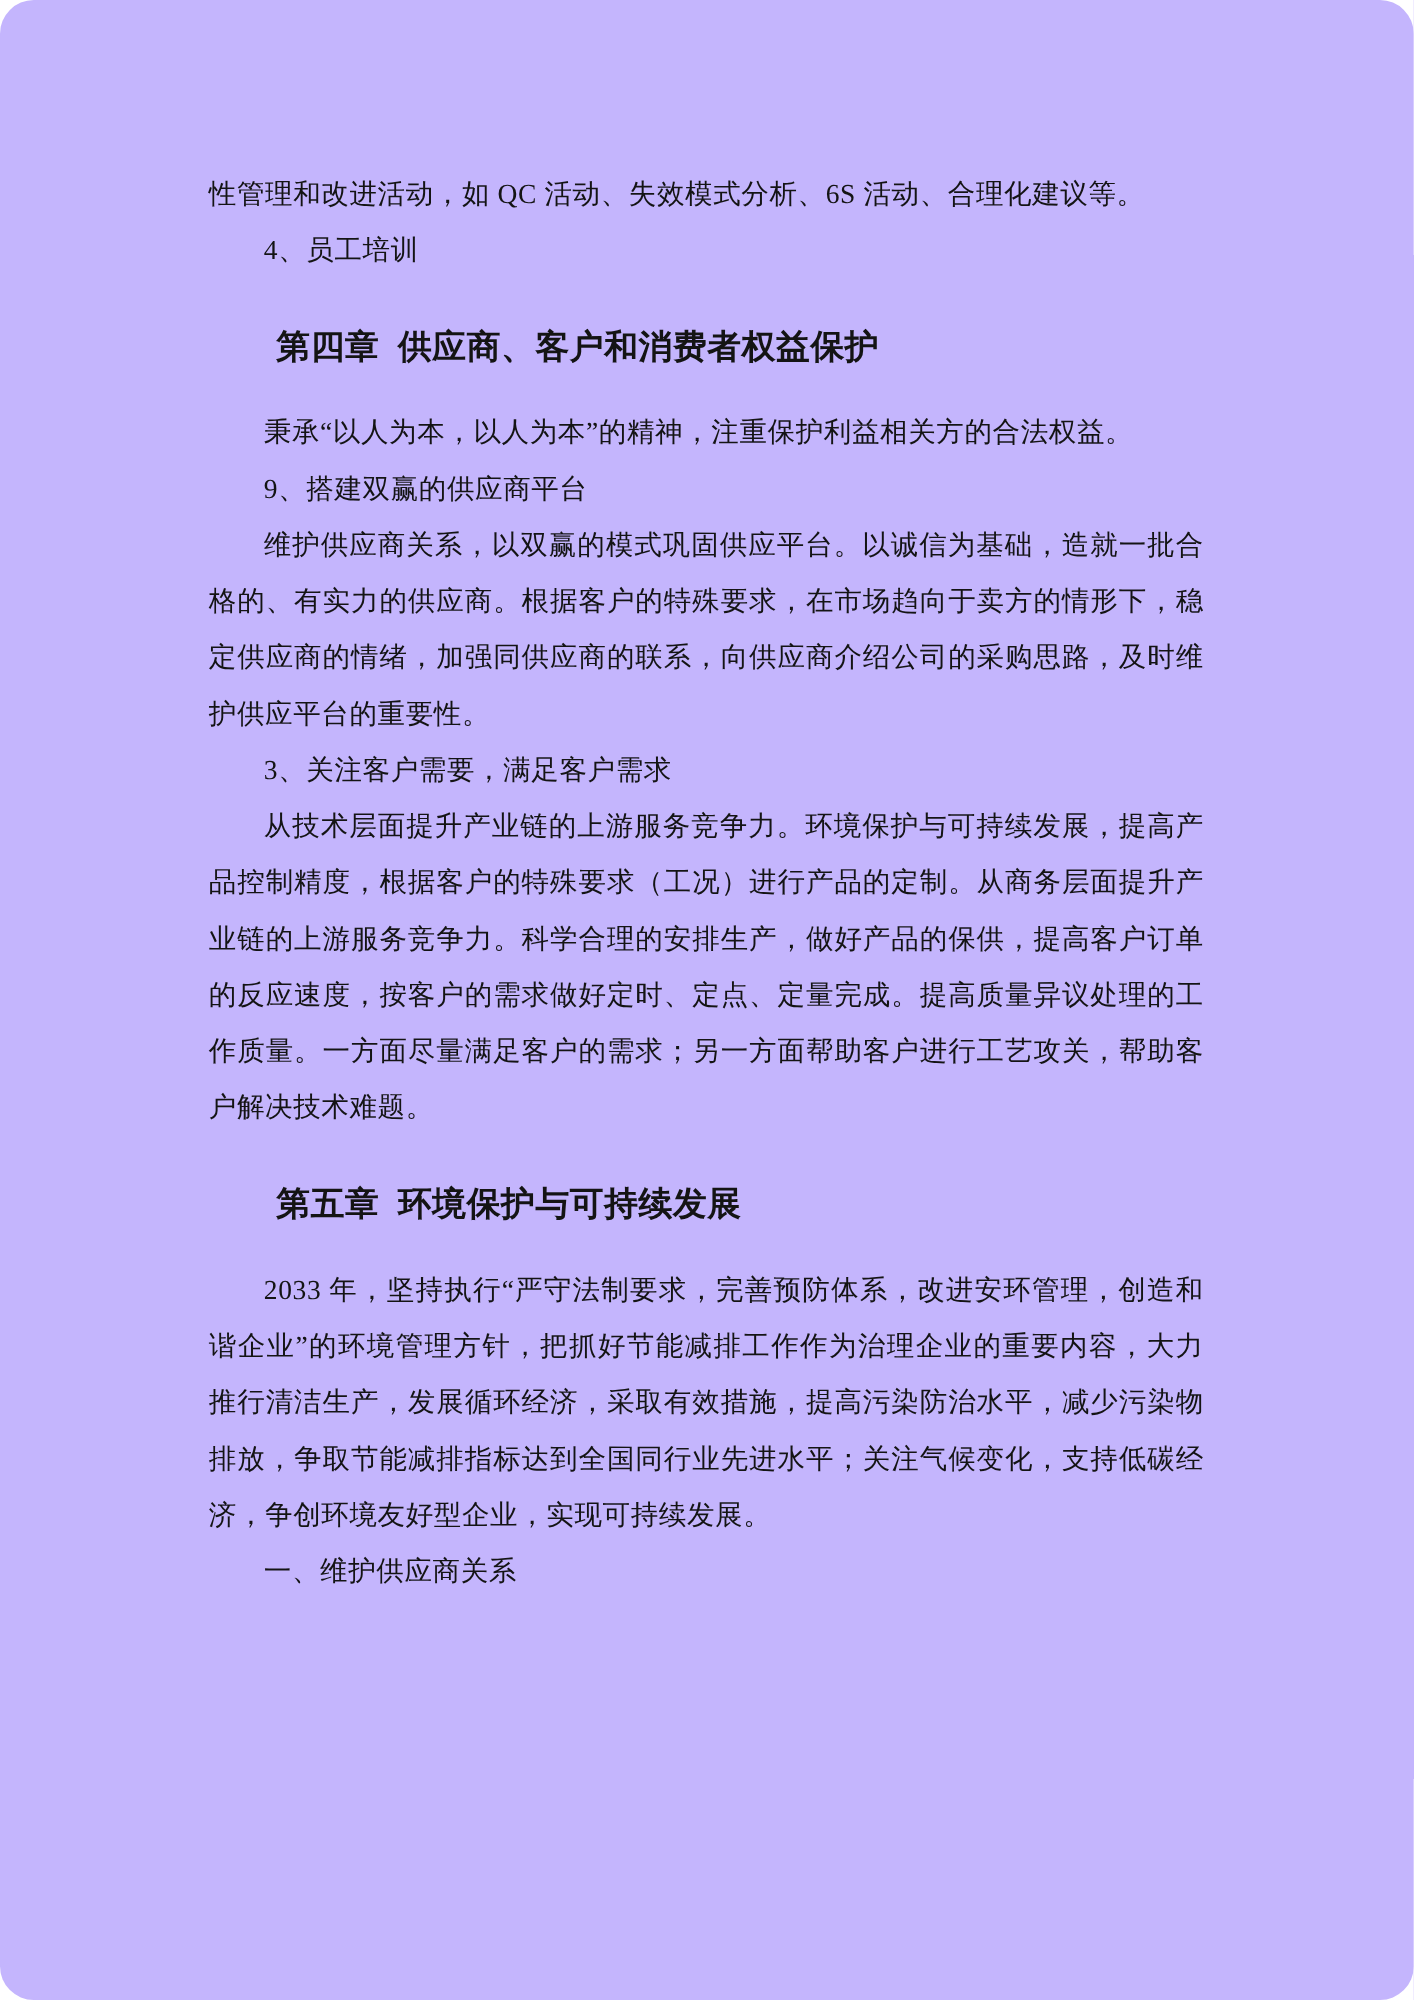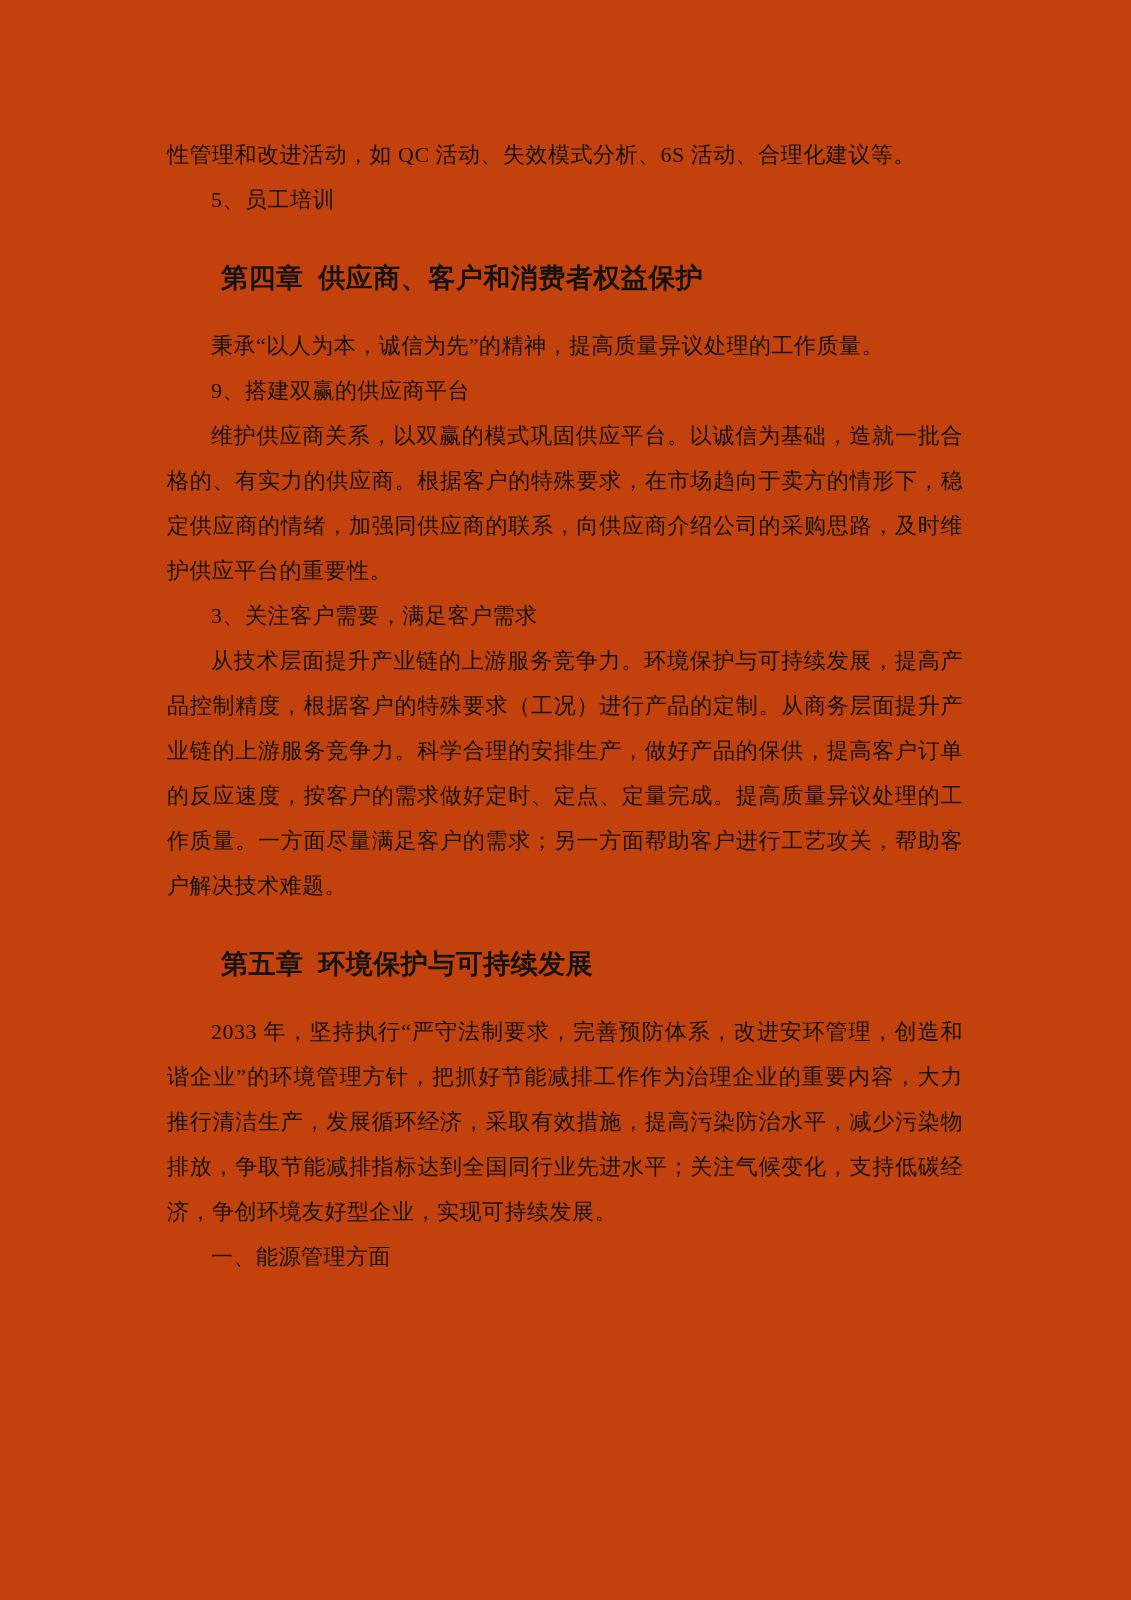--- a/index.html
+++ b/index.html
@@ -50,7 +50,7 @@
 </head>
 <body>
 
-<div class="page" style="background: #c2410c;">
+<div class="page" style="background: #c4b5fd; border-radius: 27px;">
   <div class="content">
       <p class="body-paragraph" style="color: rgb(20, 20, 20);">性管理和改进活动，如 QC 活动、失效模式分析、6S 活动、合理化建议等。</p>
       <p class="body-paragraph indent" style="color: rgb(20, 20, 20);">5、员工培训</p>

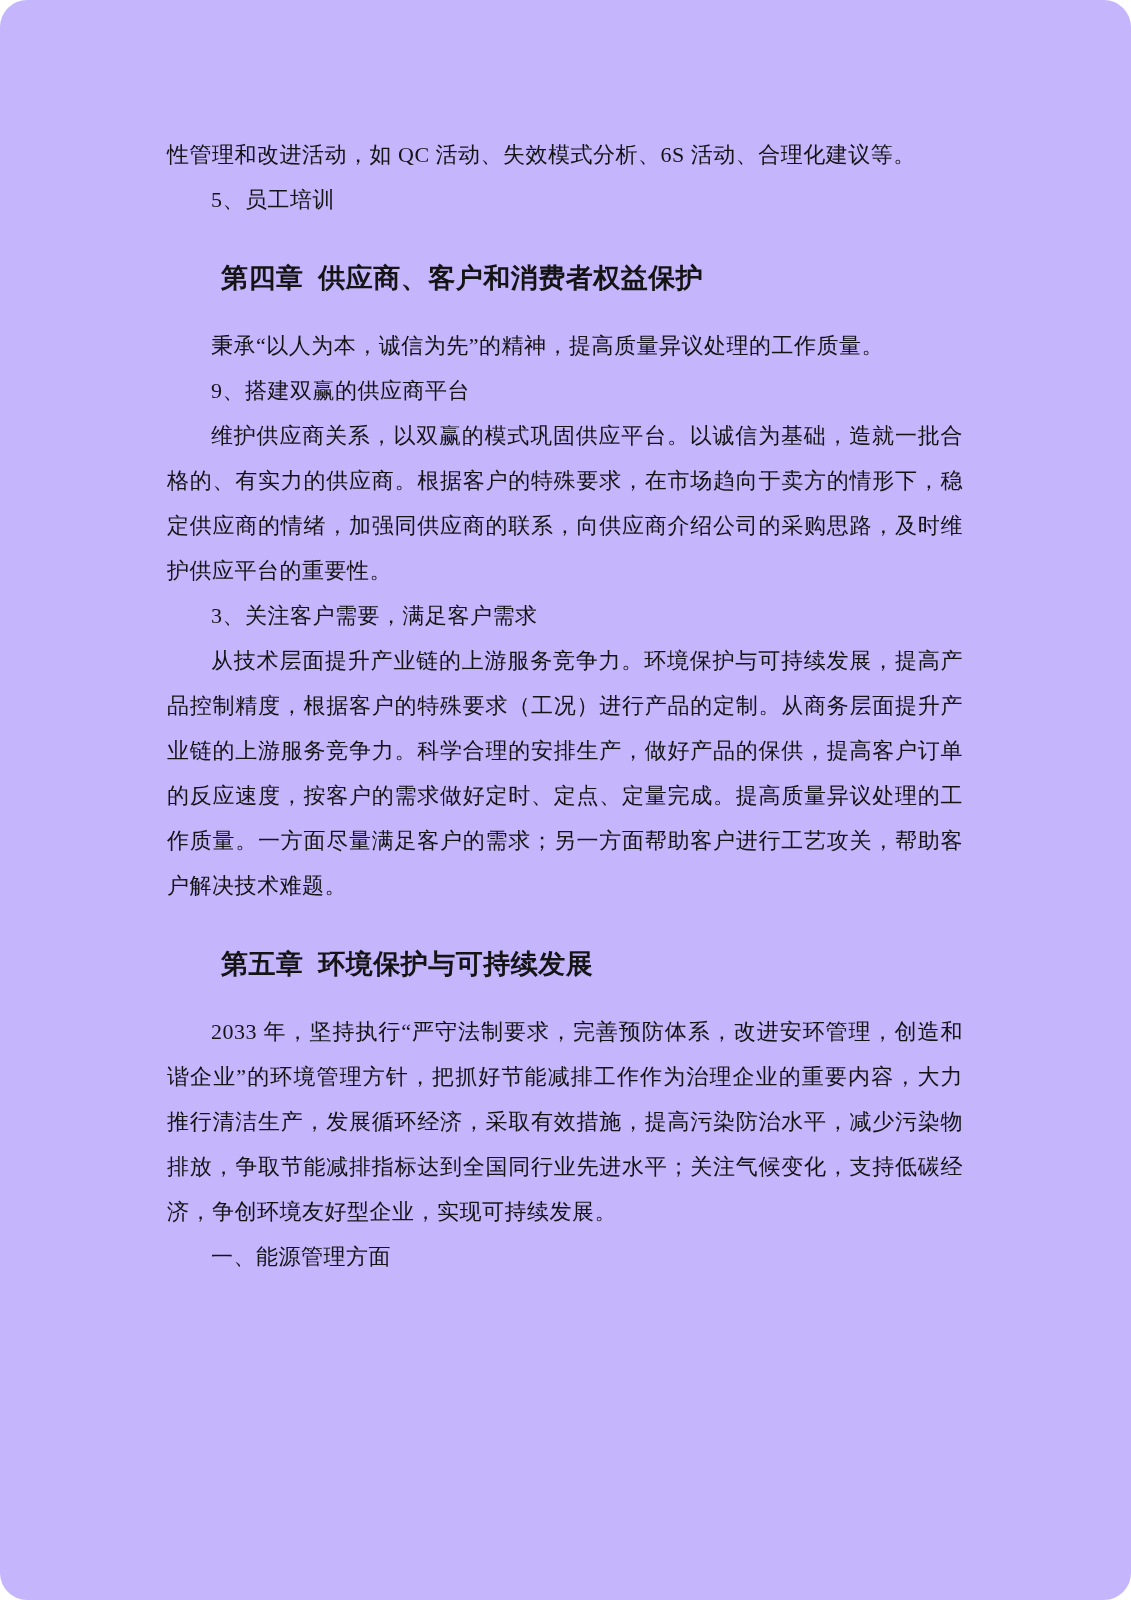--- a/index.html
+++ b/index.html
@@ -53,7 +53,7 @@
 <div class="page" style="background: #c4b5fd; border-radius: 27px;">
   <div class="content">
       <p class="body-paragraph" style="color: rgb(20, 20, 20);">性管理和改进活动，如 QC 活动、失效模式分析、6S 活动、合理化建议等。</p>
-      <p class="body-paragraph indent" style="color: rgb(20, 20, 20);">5、员工培训</p>
+      <p class="body-paragraph indent" style="color: rgb(20, 20, 20);">4、员工培训</p>
       <h2 class="chapter-heading" style="color: rgb(20, 20, 20);"><span>第四章</span><span class="chapter-title">供应商、客户和消费者权益保护</span></h2>
       <p class="body-paragraph indent" style="color: rgb(20, 20, 20);">秉承“以人为本，诚信为先”的精神，提高质量异议处理的工作质量。</p>
       <p class="body-paragraph indent" style="color: rgb(20, 20, 20);">9、搭建双赢的供应商平台</p>

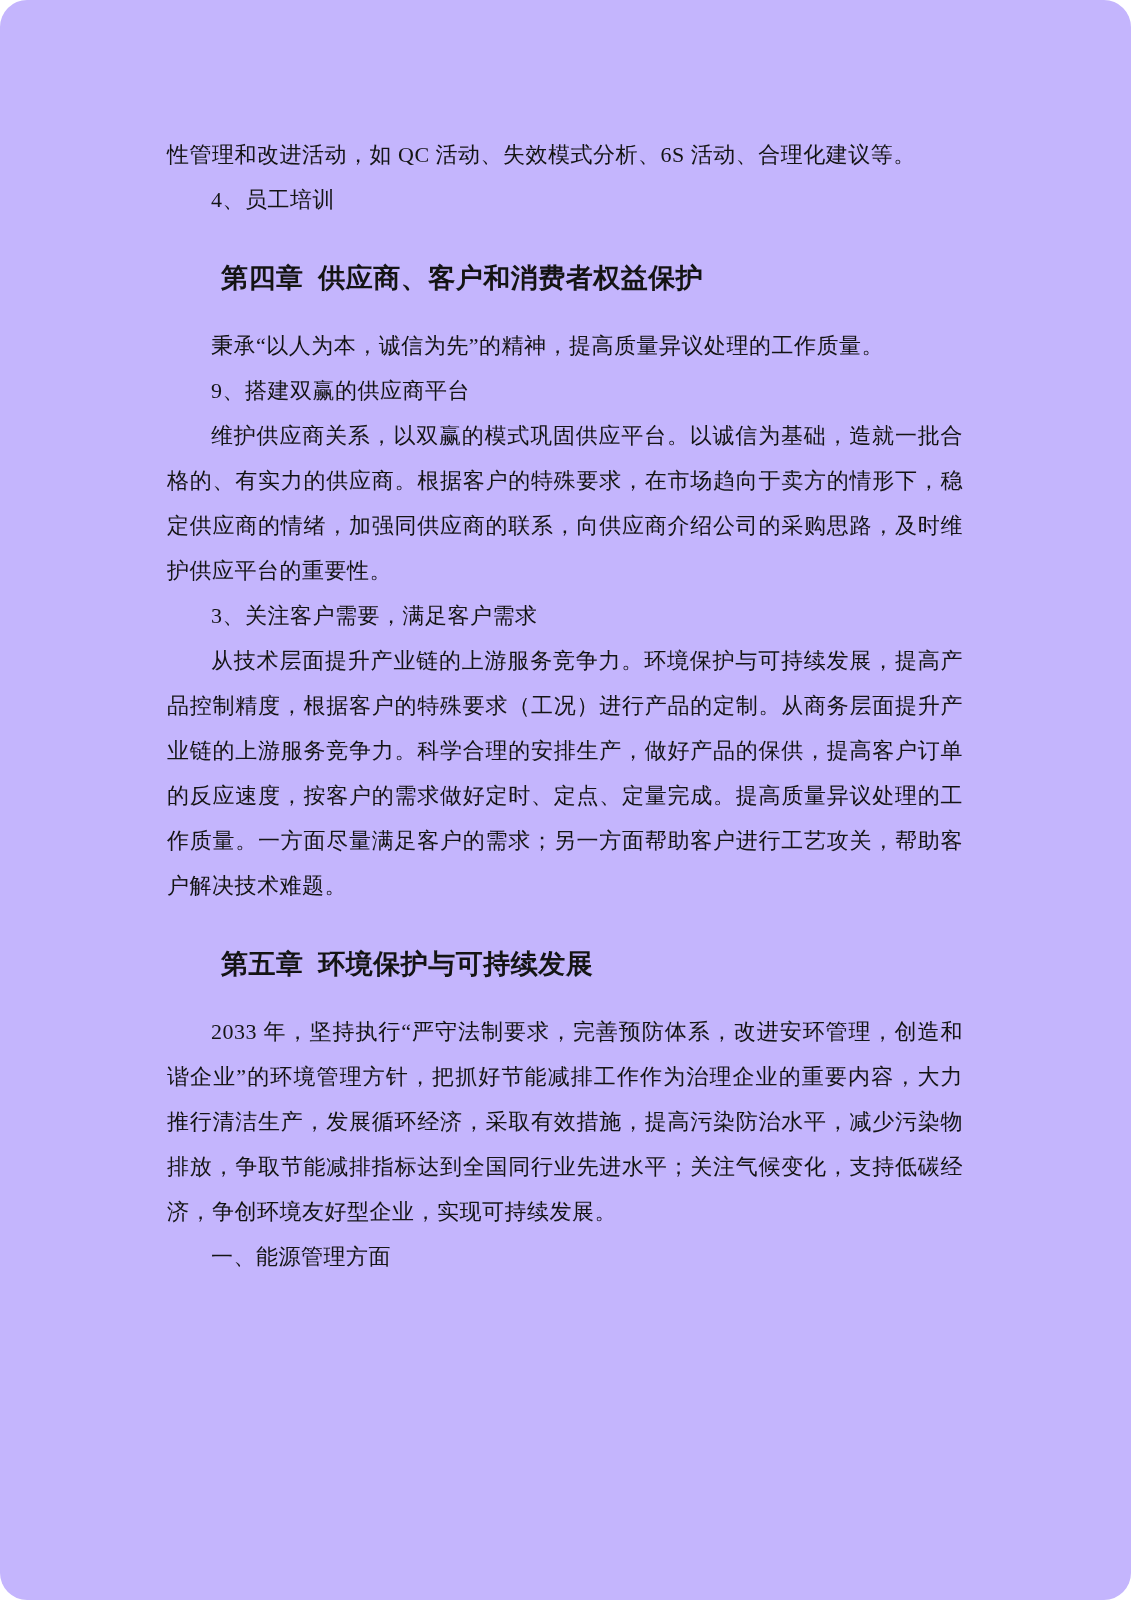--- a/index.html
+++ b/index.html
@@ -55,7 +55,7 @@
       <p class="body-paragraph" style="color: rgb(20, 20, 20);">性管理和改进活动，如 QC 活动、失效模式分析、6S 活动、合理化建议等。</p>
       <p class="body-paragraph indent" style="color: rgb(20, 20, 20);">4、员工培训</p>
       <h2 class="chapter-heading" style="color: rgb(20, 20, 20);"><span>第四章</span><span class="chapter-title">供应商、客户和消费者权益保护</span></h2>
-      <p class="body-paragraph indent" style="color: rgb(20, 20, 20);">秉承“以人为本，诚信为先”的精神，提高质量异议处理的工作质量。</p>
+      <p class="body-paragraph indent" style="color: rgb(20, 20, 20);">秉承“以人为本，以人为本”的精神，注重保护利益相关方的合法权益。</p>
       <p class="body-paragraph indent" style="color: rgb(20, 20, 20);">9、搭建双赢的供应商平台</p>
       <p class="body-paragraph indent" style="color: rgb(20, 20, 20);">维护供应商关系，以双赢的模式巩固供应平台。以诚信为基础，造就一批合格的、有实力的供应商。根据客户的特殊要求，在市场趋向于卖方的情形下，稳定供应商的情绪，加强同供应商的联系，向供应商介绍公司的采购思路，及时维护供应平台的重要性。</p>
       <p class="body-paragraph indent" style="color: rgb(20, 20, 20);">3、关注客户需要，满足客户需求</p>

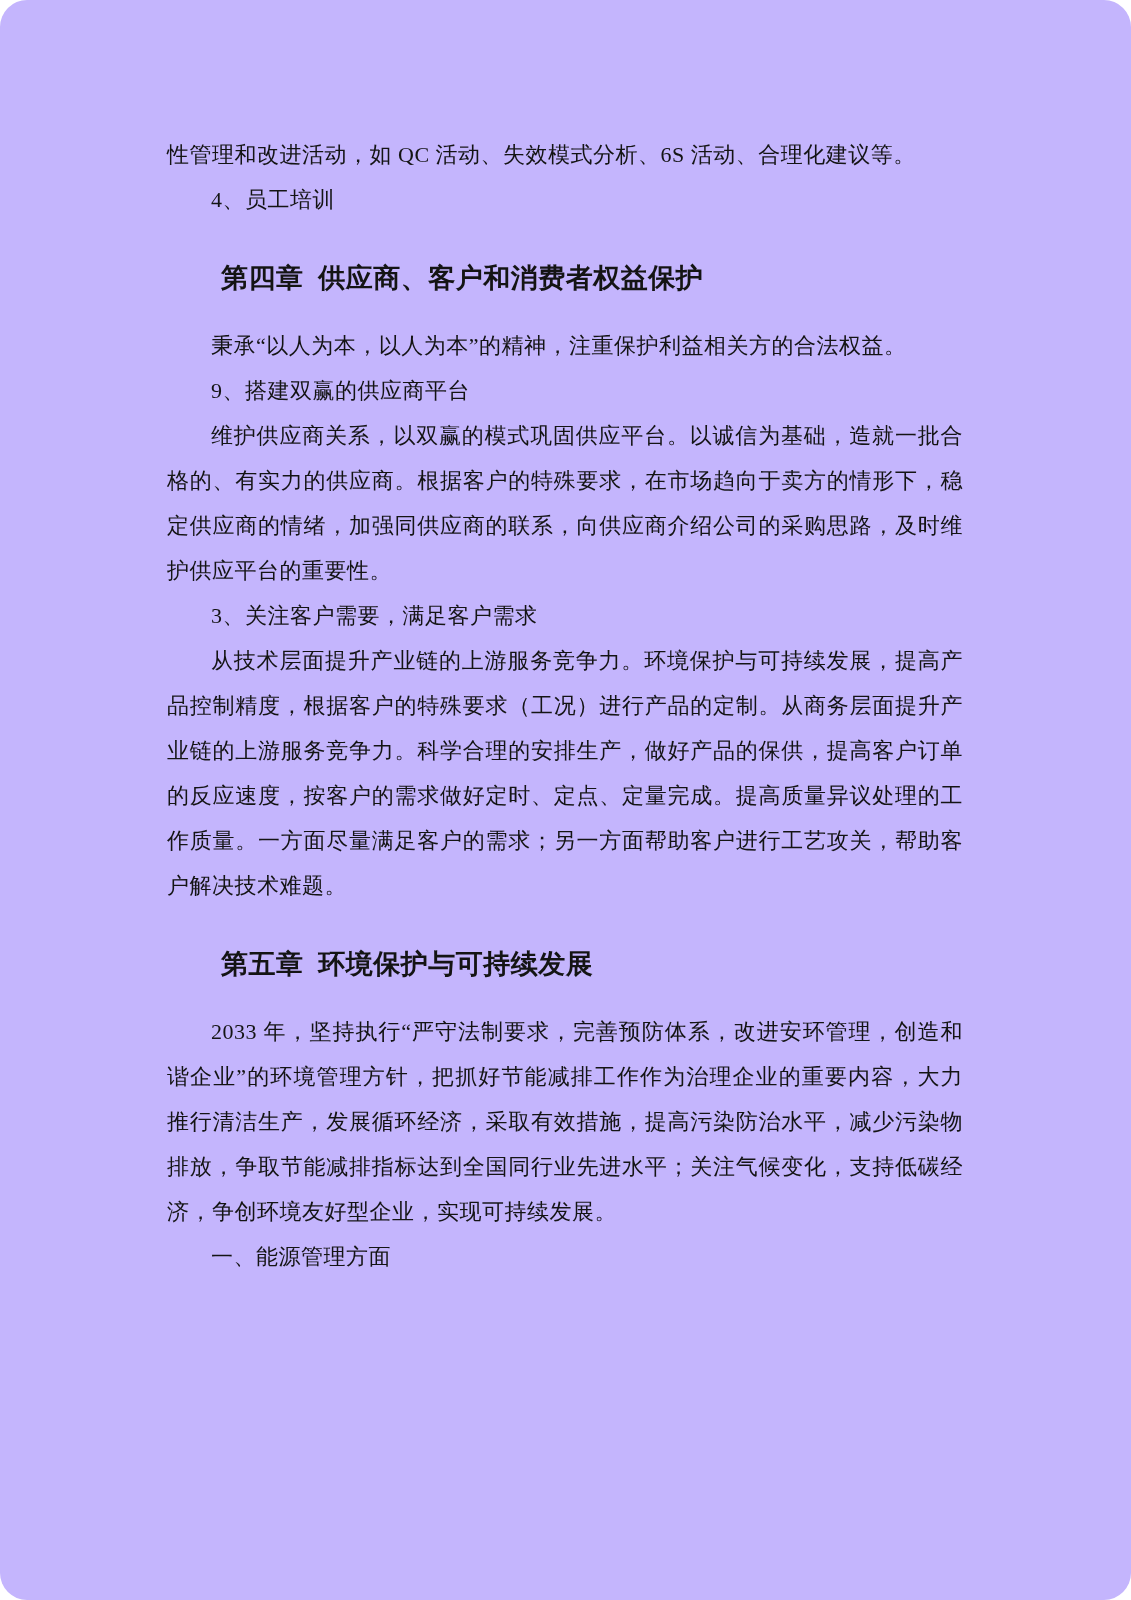--- a/index.html
+++ b/index.html
@@ -62,7 +62,7 @@
       <p class="body-paragraph indent" style="color: rgb(20, 20, 20);">从技术层面提升产业链的上游服务竞争力。环境保护与可持续发展，提高产品控制精度，根据客户的特殊要求（工况）进行产品的定制。从商务层面提升产业链的上游服务竞争力。科学合理的安排生产，做好产品的保供，提高客户订单的反应速度，按客户的需求做好定时、定点、定量完成。提高质量异议处理的工作质量。一方面尽量满足客户的需求；另一方面帮助客户进行工艺攻关，帮助客户解决技术难题。</p>
       <h2 class="chapter-heading" style="color: rgb(20, 20, 20);"><span>第五章</span><span class="chapter-title">环境保护与可持续发展</span></h2>
       <p class="body-paragraph indent" style="color: rgb(20, 20, 20);">2033 年，坚持执行“严守法制要求，完善预防体系，改进安环管理，创造和谐企业”的环境管理方针，把抓好节能减排工作作为治理企业的重要内容，大力推行清洁生产，发展循环经济，采取有效措施，提高污染防治水平，减少污染物排放，争取节能减排指标达到全国同行业先进水平；关注气候变化，支持低碳经济，争创环境友好型企业，实现可持续发展。</p>
-      <p class="body-paragraph indent" style="color: rgb(20, 20, 20);">一、能源管理方面</p>
+      <p class="body-paragraph indent" style="color: rgb(20, 20, 20);">一、维护供应商关系</p>
     </div>
 </div>
 

